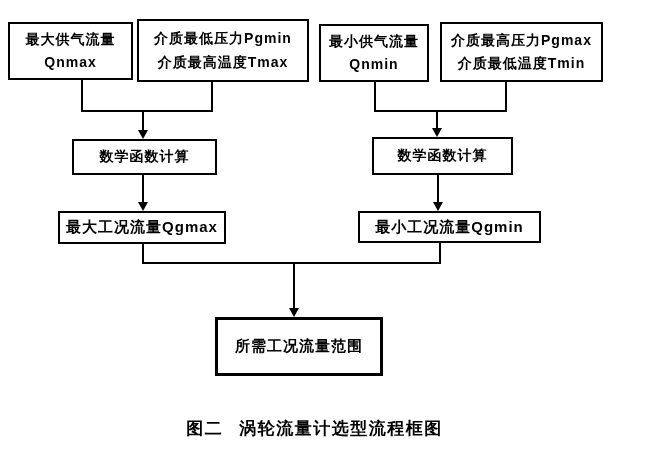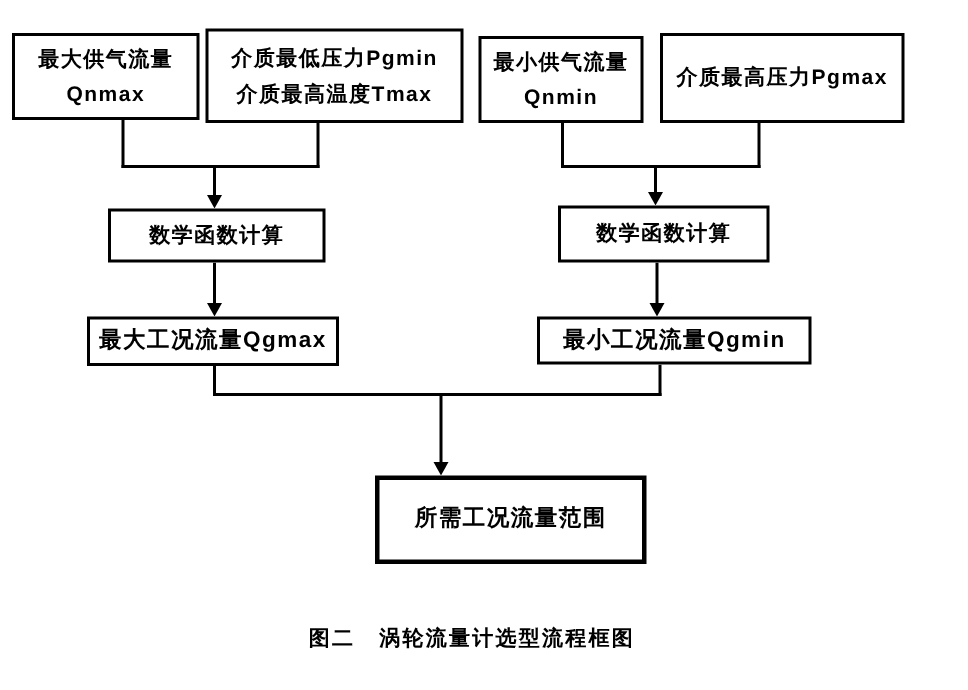--- a/index.html
+++ b/index.html
@@ -95,6 +95,7 @@
 
   <div class="box fs14" style="left:440px; top:22px; width:163px; height:60px;">
     <div class="ln">介质最高压力Pgmax</div>
+    <div class="ln">介质最低温度Tmin</div>
   </div>
 
   <div class="box fs14" style="left:72px; top:139px; width:145px; height:36px;">

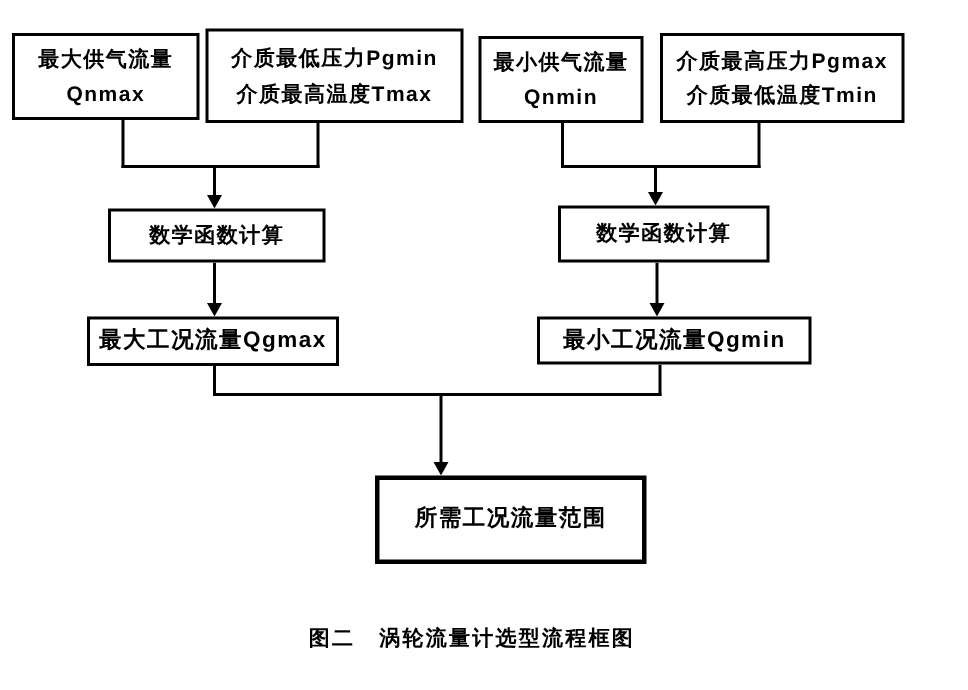--- a/index.html
+++ b/index.html
@@ -114,7 +114,7 @@
     <div class="ln">最小工况流量Qgmin</div>
   </div>
 
-  <div class="box result fs15" style="left:215px; top:317px; width:181px; height:59px;margin-left:35px;">
+  <div class="box result fs15" style="left:215px; top:317px; width:168px; height:59px;">
     <div class="ln">所需工况流量范围</div>
   </div>
 

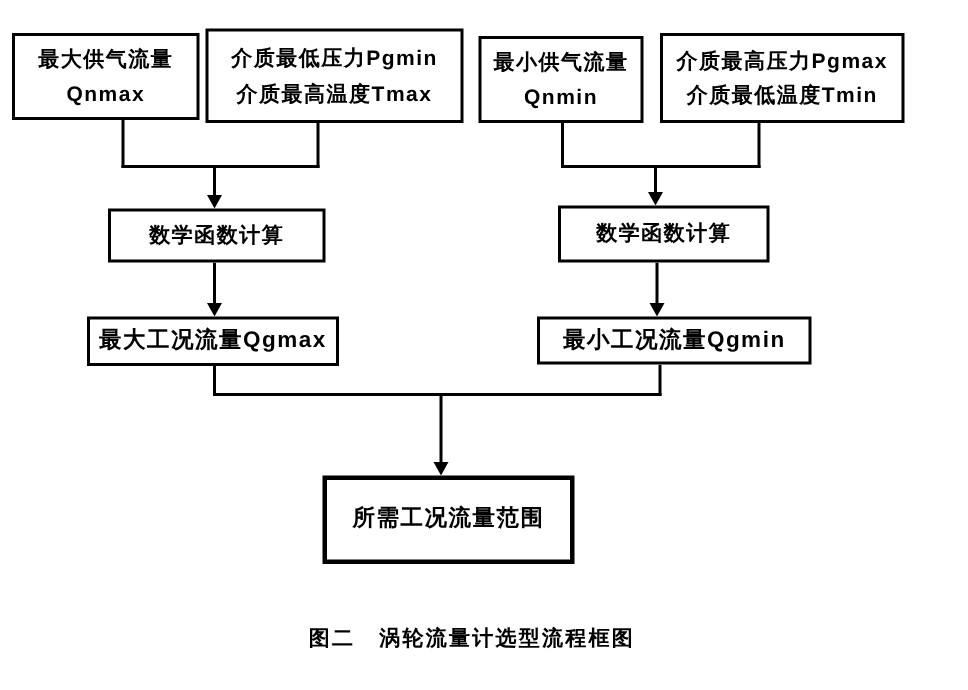--- a/index.html
+++ b/index.html
@@ -38,7 +38,7 @@
   .box.result { border-width: 3px; }
   .caption {
     position: absolute;
-    font-size: 14px;
+    font-size: 17px;
     font-weight: bold;
     letter-spacing: 1.5px;
     white-space: nowrap;

